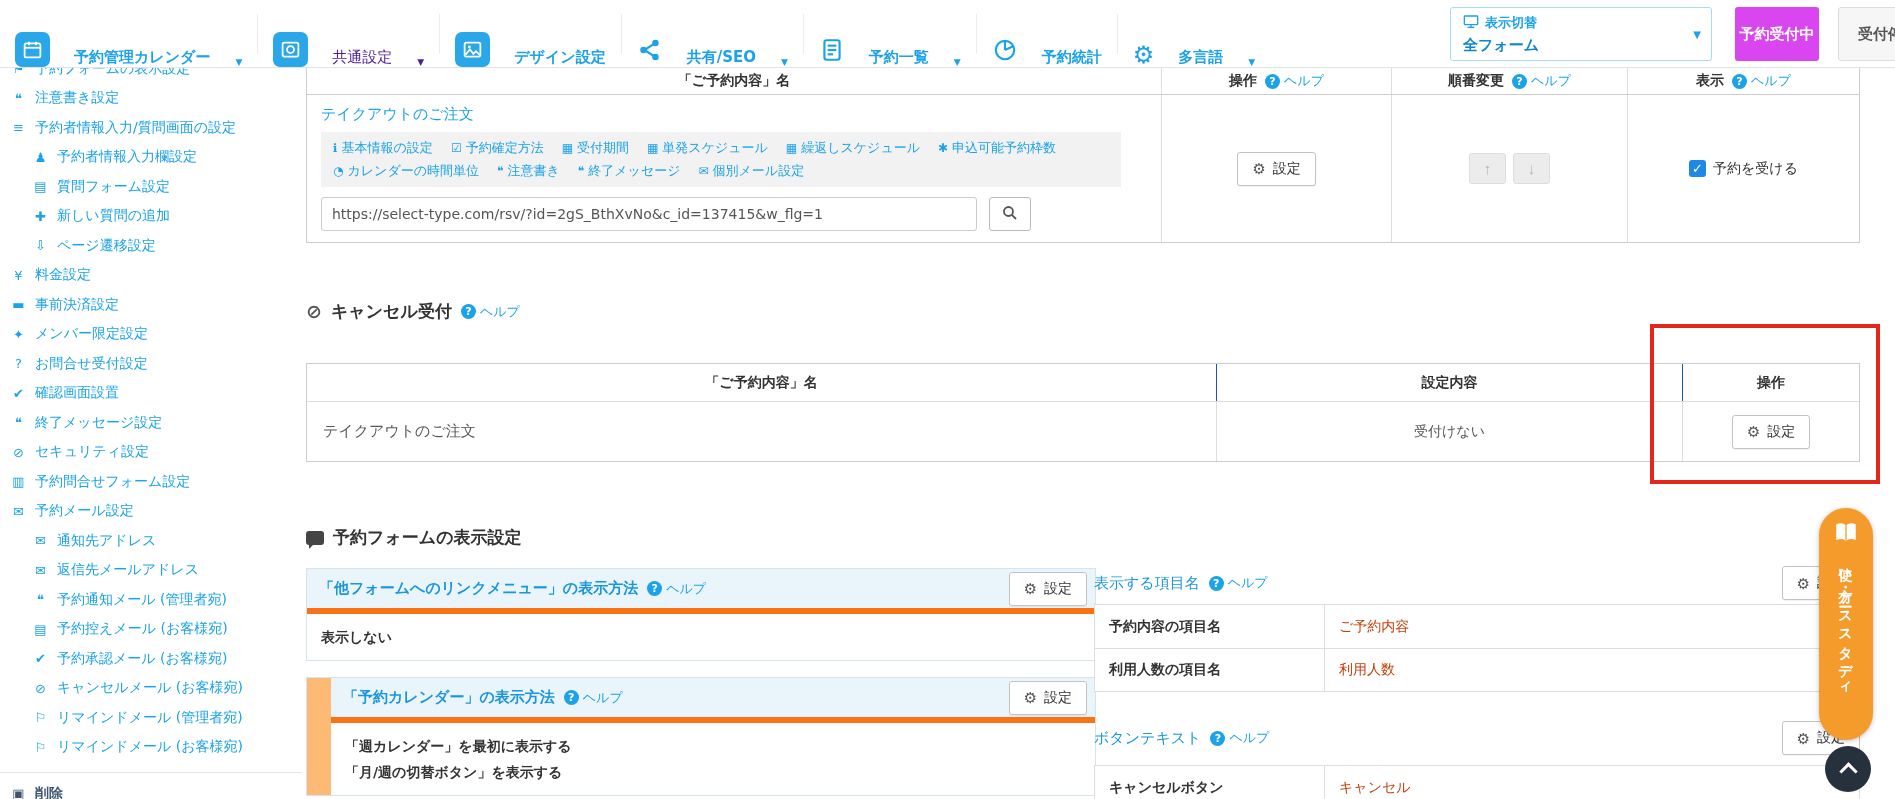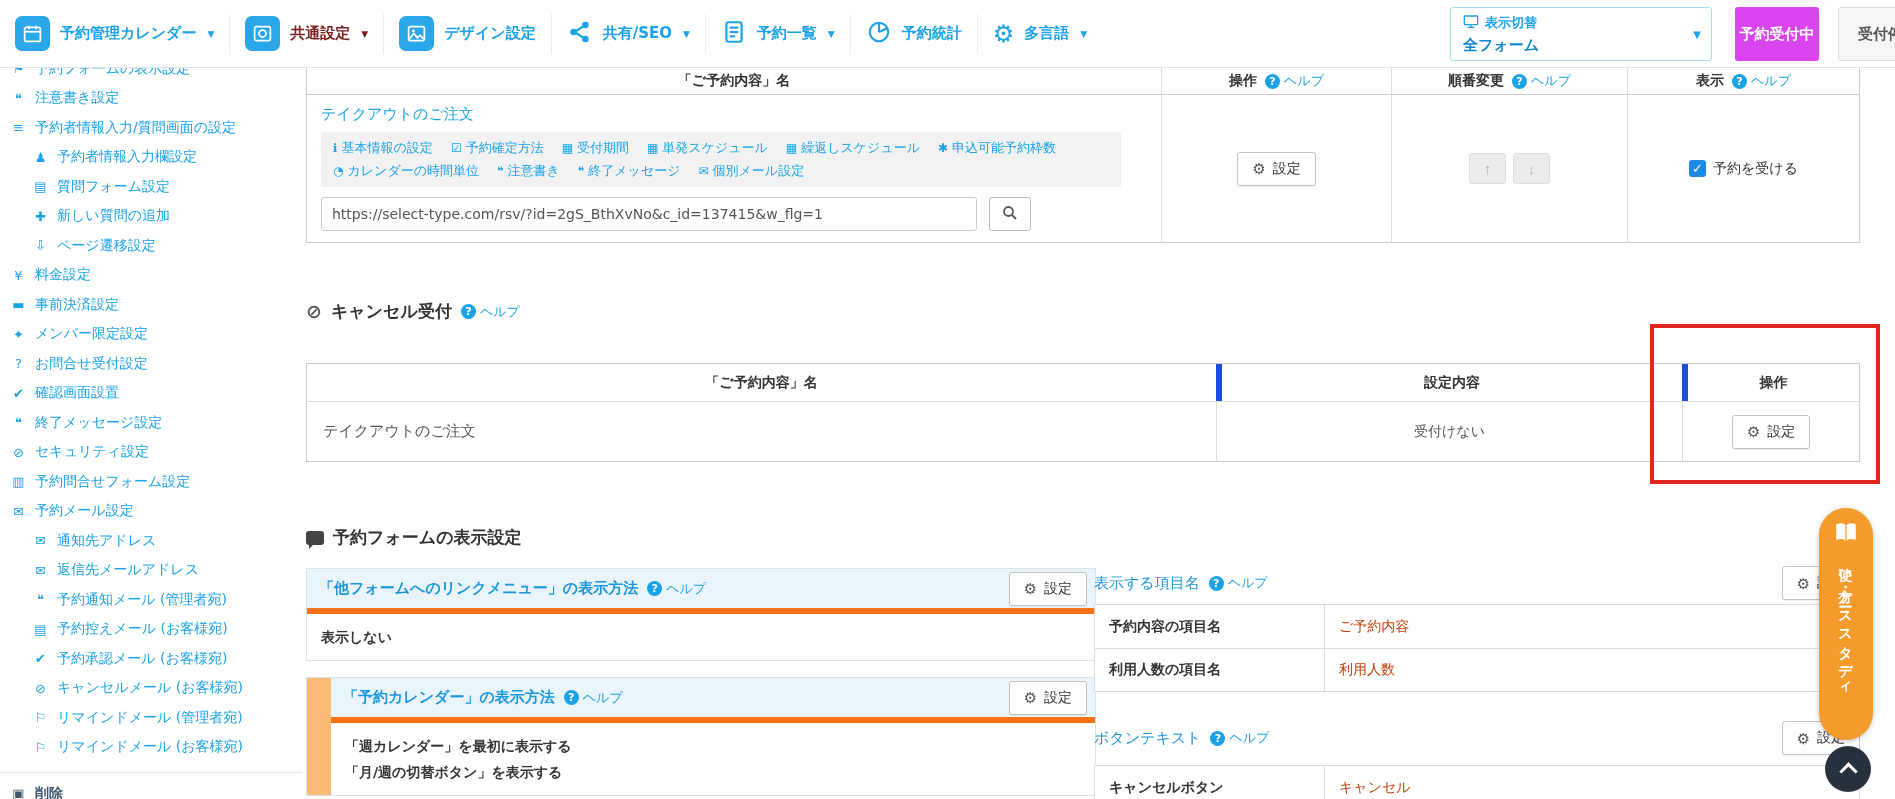--- a/index.html
+++ b/index.html
@@ -11,7 +11,7 @@
   
   .navbar { position:absolute; top:0; left:0; width:1895px; height:68px; background:#fff;
     border-bottom:1px solid #e3e3e3; z-index:50; display:flex; align-items:center; }
-  .nav-item { display:flex; align-items:center; gap:10px; padding:0 15px; height:100%;
+  .nav-item { display:flex; align-items:flex-end; gap:24px; padding:0 15px; height:100%;
     color:#1ba2e8; font-size:15px; font-weight:600; cursor:pointer; white-space:nowrap; }
   .nav-item.active { color:#7f1d1d; font-weight:700; }
   .nav-sep { width:1px; height:40px; background:#ececec; flex:none; }

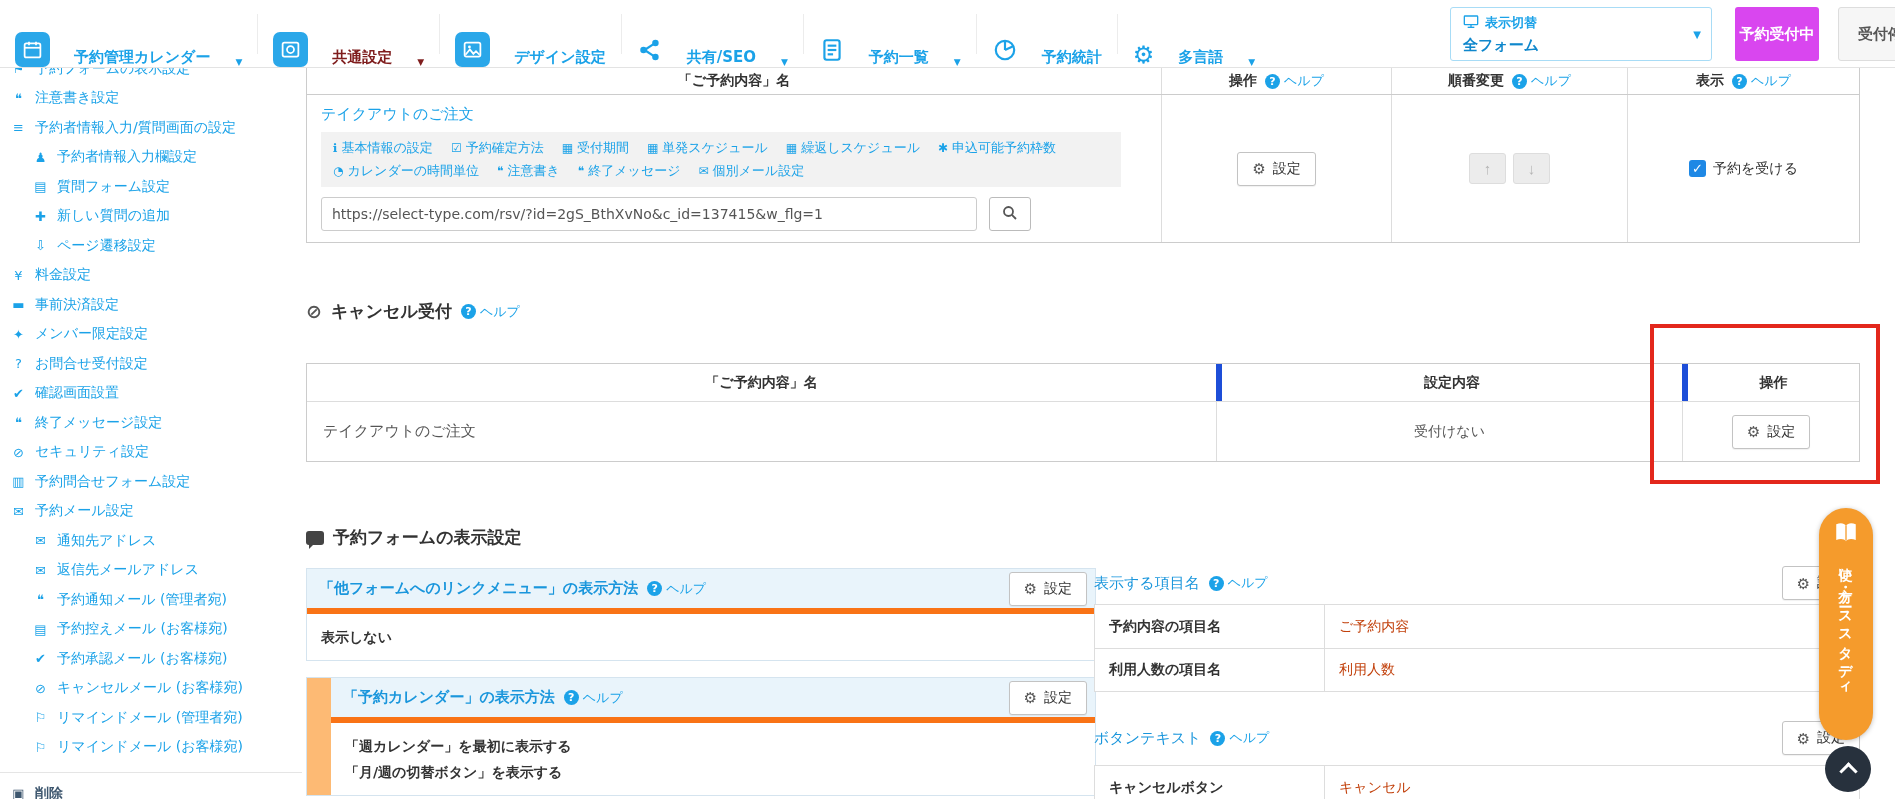--- a/index.html
+++ b/index.html
@@ -13,7 +13,7 @@
     border-bottom:1px solid #e3e3e3; z-index:50; display:flex; align-items:center; }
   .nav-item { display:flex; align-items:flex-end; gap:24px; padding:0 15px; height:100%;
     color:#1ba2e8; font-size:15px; font-weight:600; cursor:pointer; white-space:nowrap; }
-  .nav-item.active { color:#7f1d1d; font-weight:700; }
+  .nav-item.active { color:#4c1d95; font-weight:400; }
   .nav-sep { width:1px; height:40px; background:#ececec; flex:none; }
   .nav-ic-sq { width:35px; height:35px; background:#2aa7e9; border-radius:7px; flex:none;
     display:flex; align-items:center; justify-content:center; }

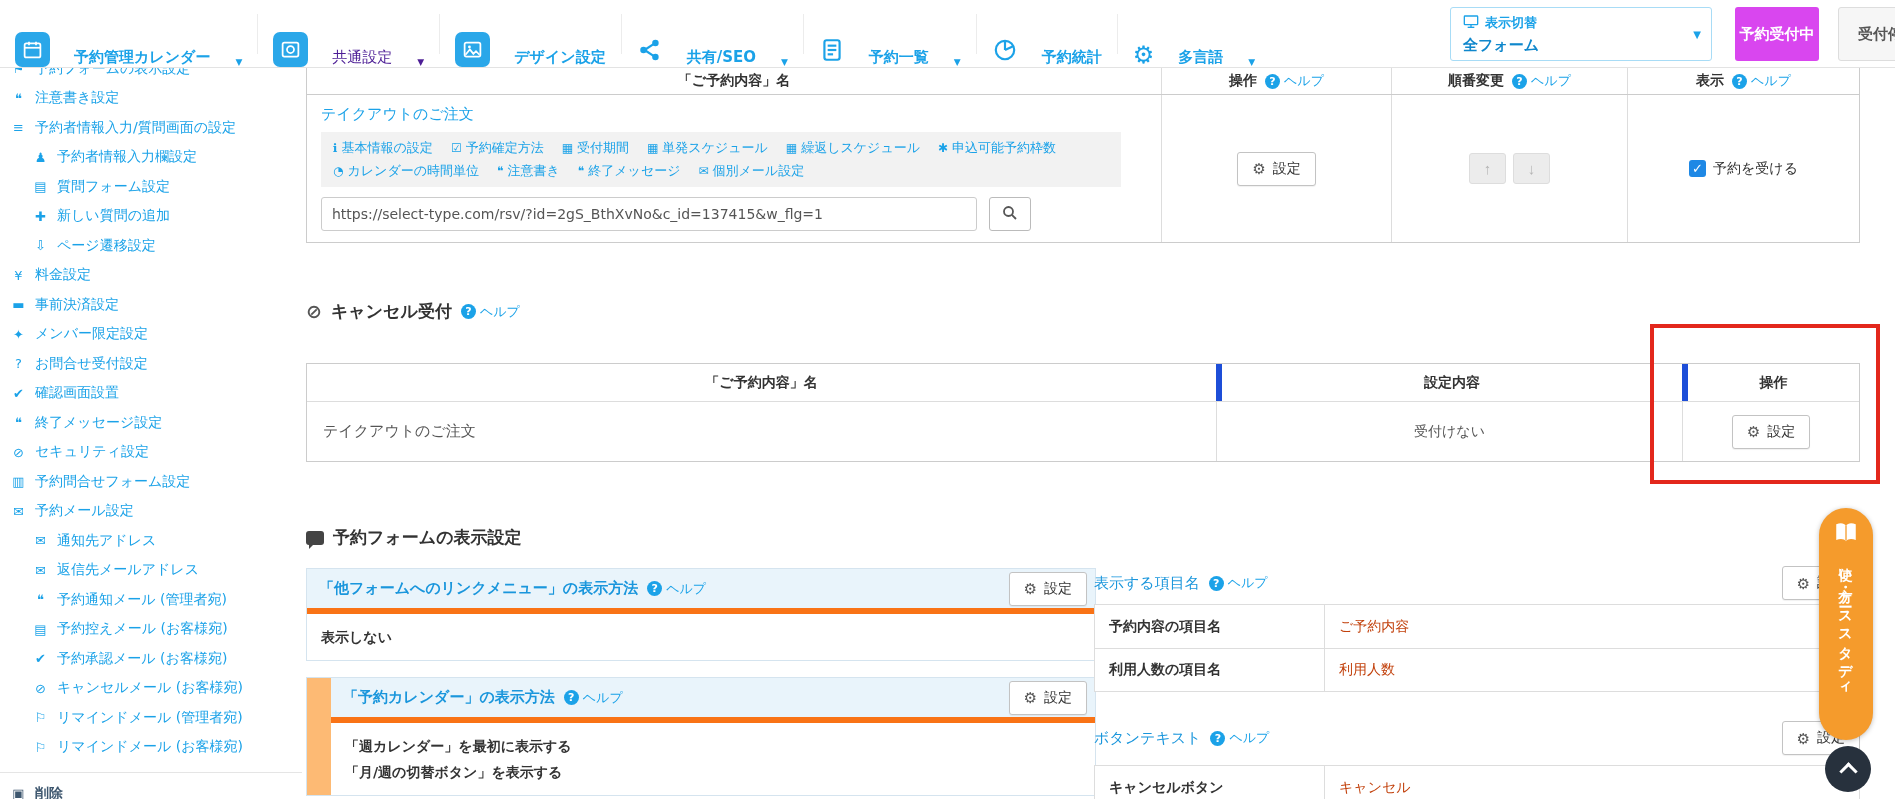--- a/index.html
+++ b/index.html
@@ -99,7 +99,7 @@
   .ctable { position:absolute; top:295px; left:0; width:1554px; border:1px solid #ccc; }
   .ct-head { display:grid; grid-template-columns:909px 466px 177px; height:38px; border-bottom:1px solid #ddd; }
   .ct-head > div { display:flex; align-items:center; justify-content:center; font-size:14px;
-    font-weight:700; color:#333; border-left:6px solid #1d4ed8; }
+    font-weight:700; color:#333; border-left:1px solid #1d4ed8; }
   .ct-head > div:first-child { border-left:none; }
   .ct-row { display:grid; grid-template-columns:909px 466px 177px; height:59px; }
   .ct-row > div { display:flex; align-items:center; justify-content:center; font-size:14px;

